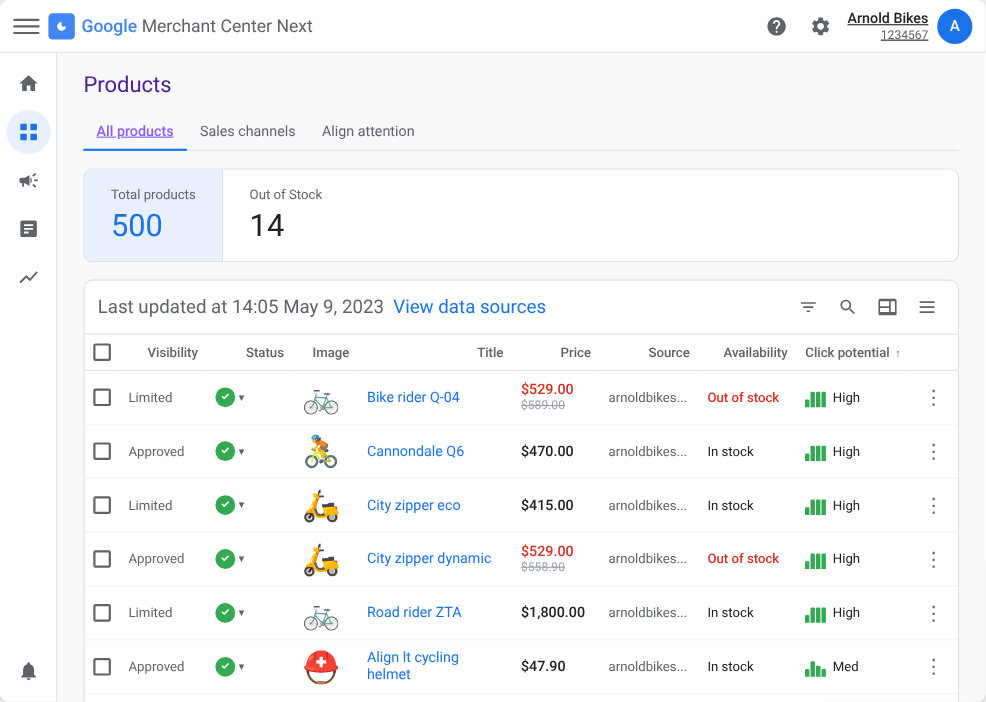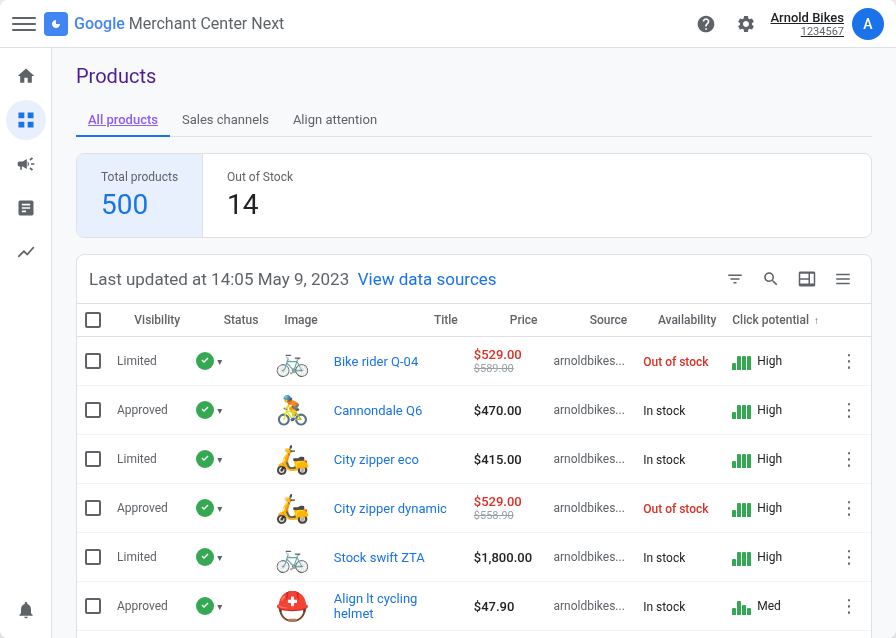--- a/index.html
+++ b/index.html
@@ -456,7 +456,7 @@
     <div class="product-img" style="font-size:28px;">🚲</div>
   </td>
                 <td class="col-title">
-    <a class="product-link" href="#">Stock swift ZTA</a>
+    <a class="product-link" href="#">Road rider ZTA</a>
   </td>
                 <td class="col-price">
     <div class="price-main">$1,800.00</div>

